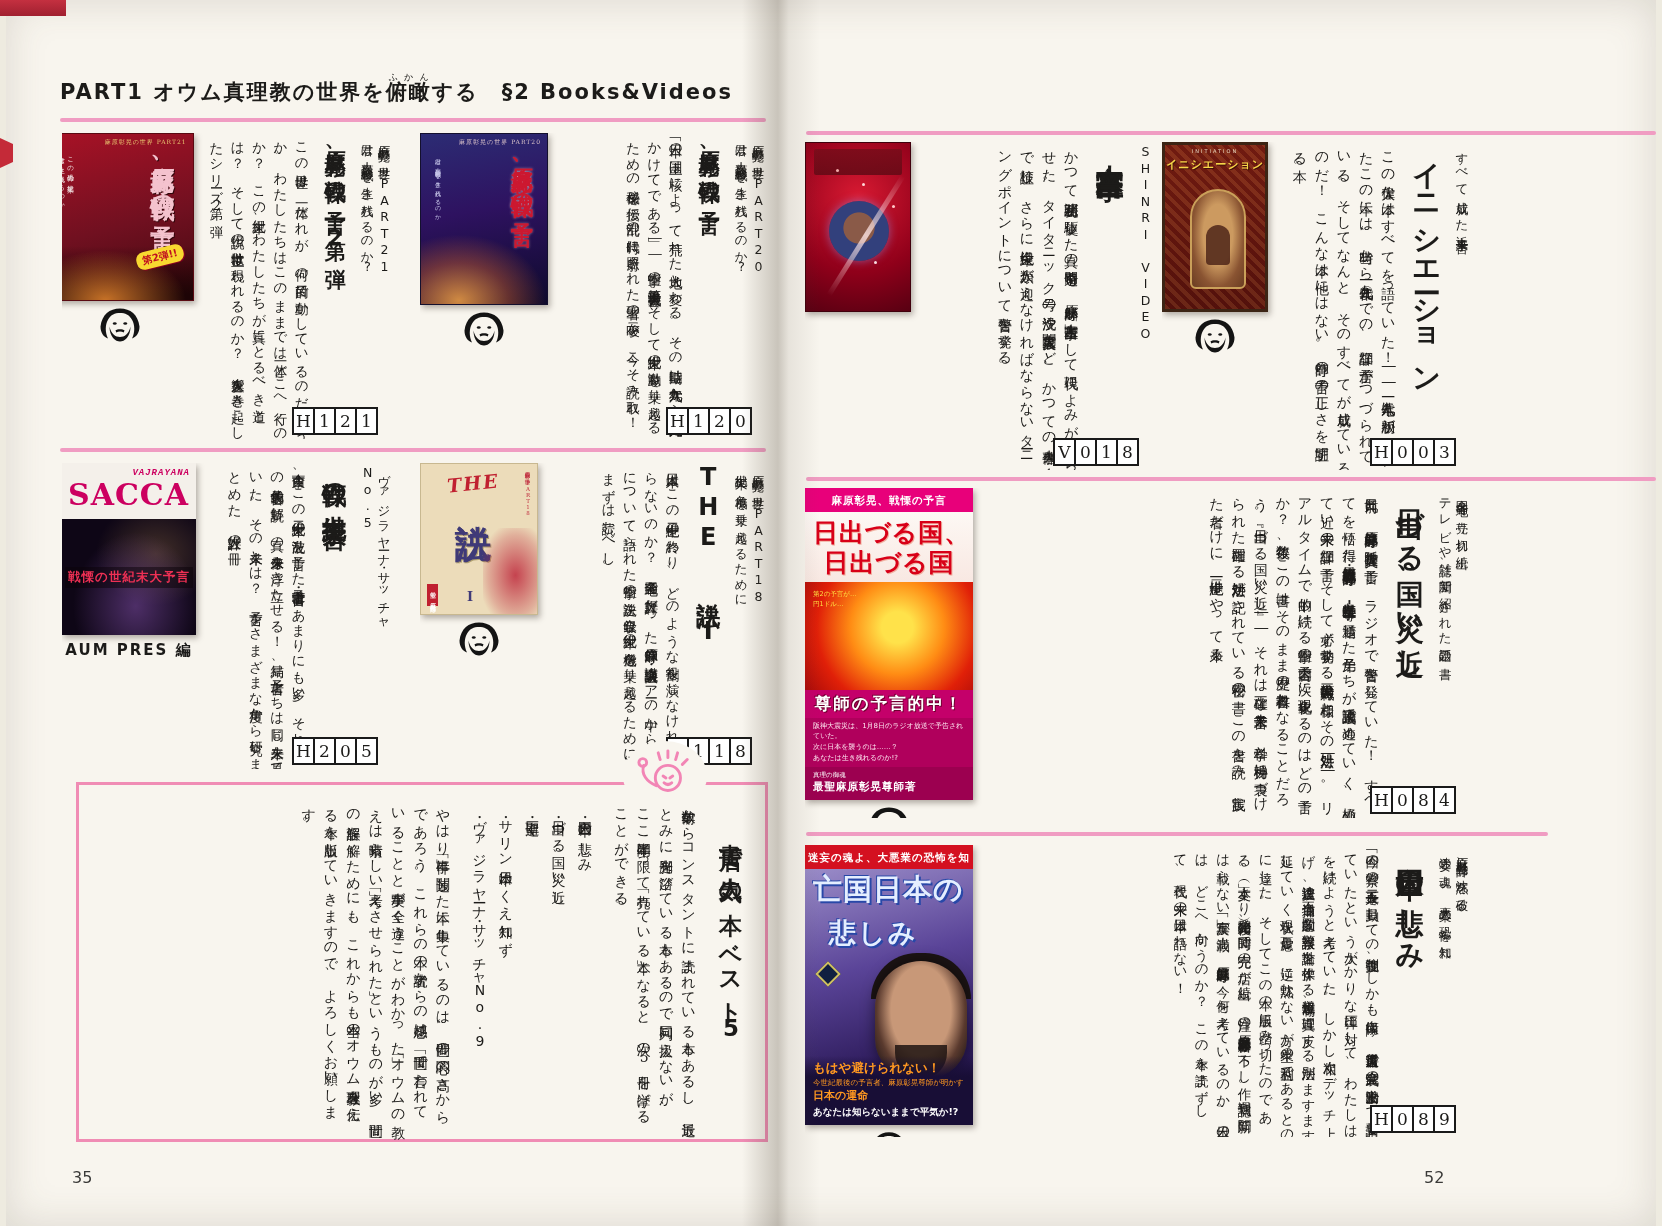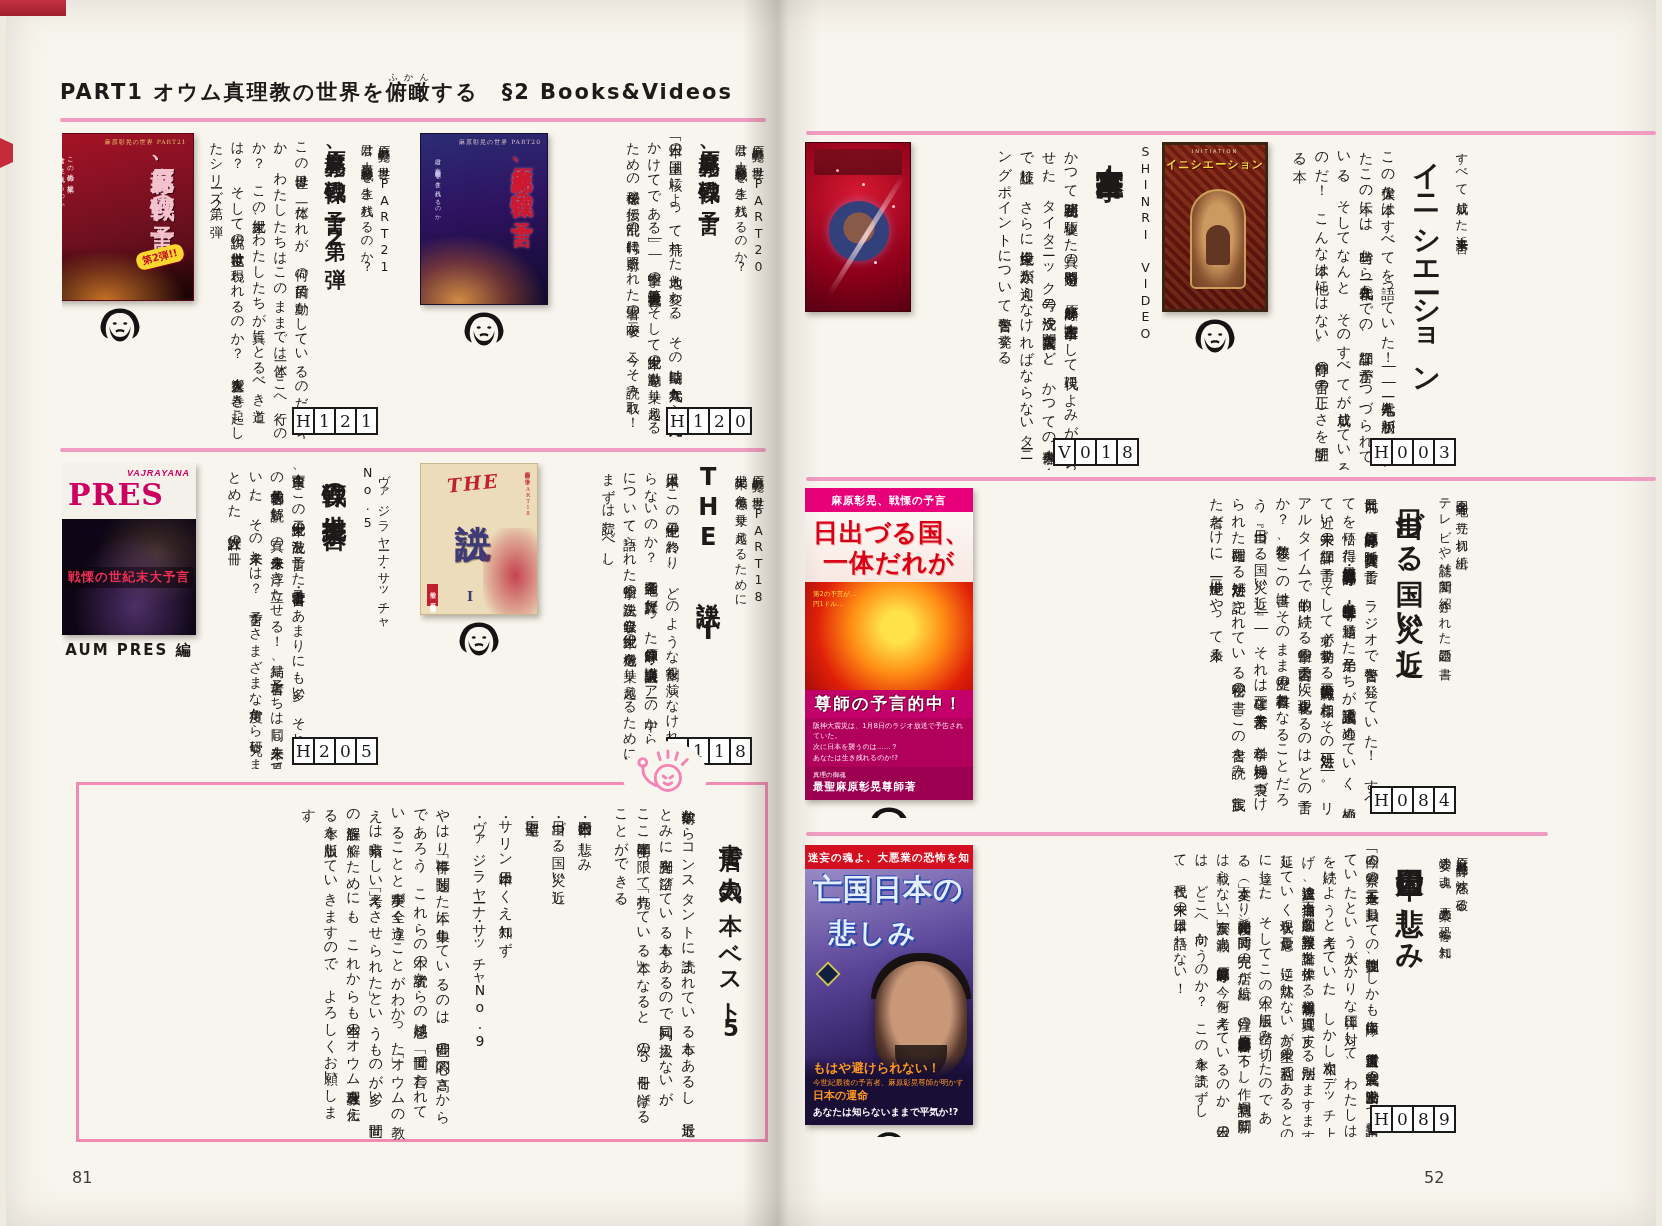--- a/index.html
+++ b/index.html
@@ -54,7 +54,7 @@
   
   .cov-l3 { width:134px; height:172px; background:#0e0616; display:flex; flex-direction:column; }
   .cl3-top { background:#f4f0ea; height:56px; position:relative; }
-  .cl3-brand-small { position:absolute; top:5px; right:6px; font-family:Liberation Sans, sans-serif; font-weight:bold; font-style:italic; font-size:9px; color:#cc0060; letter-spacing:1px; }
+  .cl3-brand-small { position:absolute; top:5px; right:6px; font-family:Liberation Mono, monospace; font-weight:bold; font-style:italic; font-size:9px; color:#cc0060; letter-spacing:1px; }
   .cl3-brand-big { position:absolute; top:14px; left:6px; font-family:"DejaVu Serif",serif; font-weight:bold; font-size:30px; color:#cc0060; letter-spacing:1px; }
   .cl3-no { position:absolute; top:60px; left:5px; font-size:7px; color:#e8e8e8; font-family:"DejaVu Sans",sans-serif; }
   .cl3-mid { flex:1; position:relative; background:radial-gradient(ellipse at 55% 75%, rgba(130,80,170,.55), rgba(130,80,170,0) 60%), radial-gradient(ellipse at 70% 30%, rgba(120,90,60,.5), rgba(120,90,60,0) 45%), #0e0616; display:flex; align-items:center; justify-content:center; }

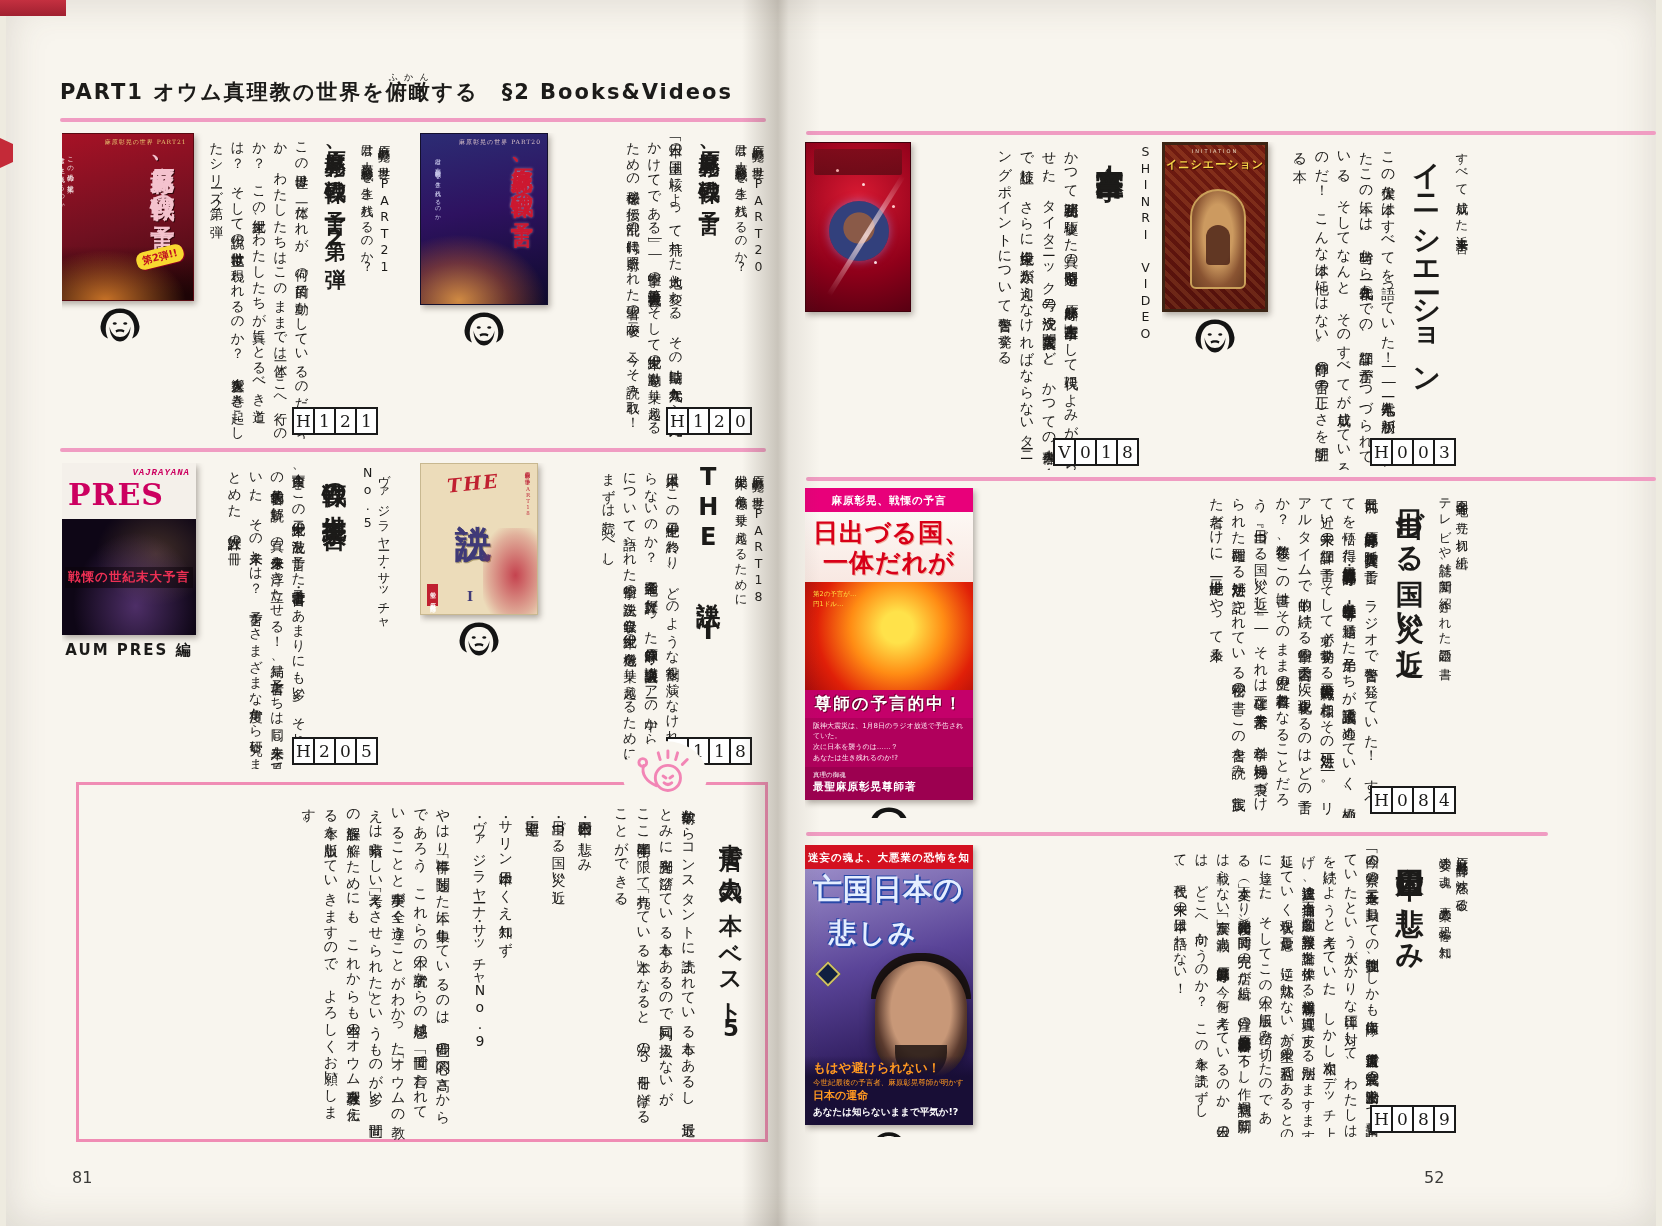--- a/index.html
+++ b/index.html
@@ -218,7 +218,7 @@
     <div class="cov cov-l3">
       <div class="cl3-top">
         <div class="cl3-brand-small">VAJRAYANA</div>
-        <div class="cl3-brand-big">PRES</div>
+        <div class="cl3-brand-big">SACCA</div>
       </div>
       <div class="cl3-no">No.5</div>
       <div class="cl3-mid">

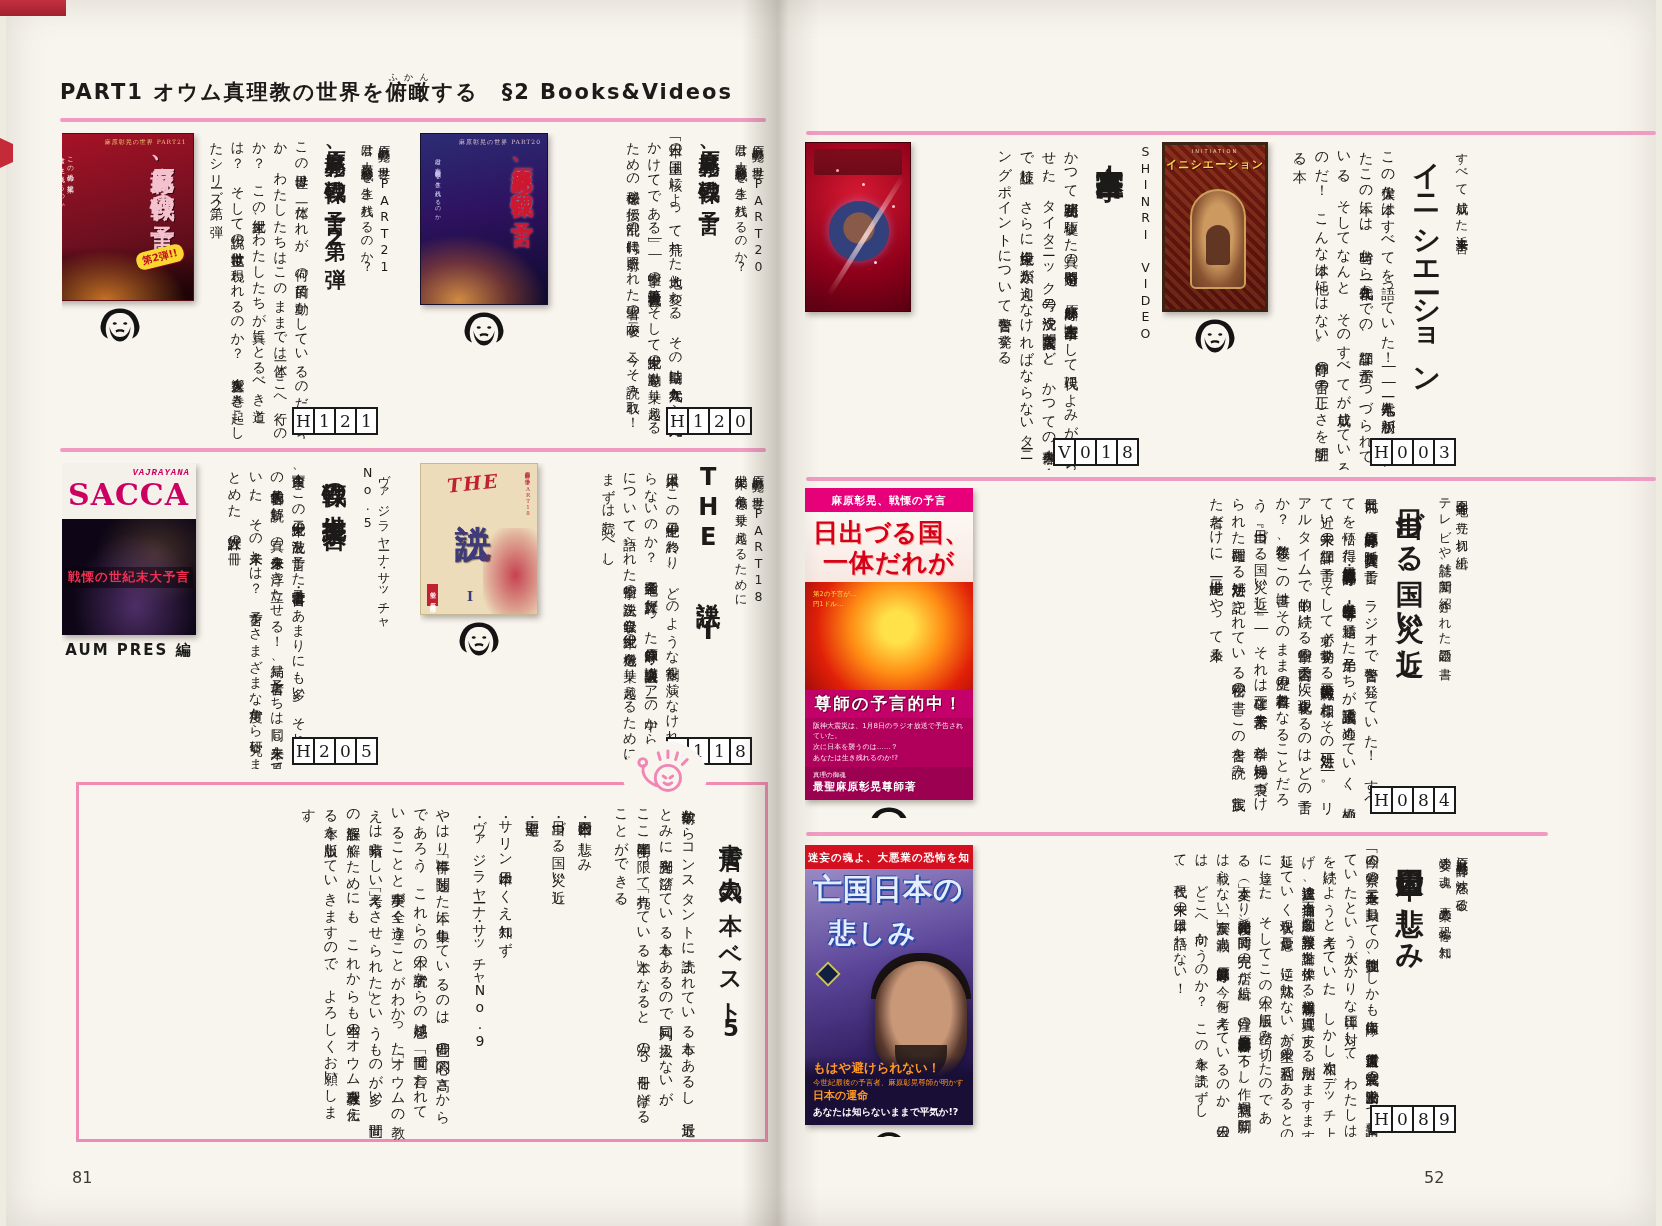--- a/index.html
+++ b/index.html
@@ -361,7 +361,7 @@
       <div class="cr3-bar">麻原彰晃、戦慄の予言</div>
       <div class="cr3-white">
         <div class="cr3-t1">日出づる国、</div>
-        <div class="cr3-t2">一体だれが</div>
+        <div class="cr3-t2">日出づる国</div>
       </div>
       <div class="cr3-fire">
         <div class="cr3-y">

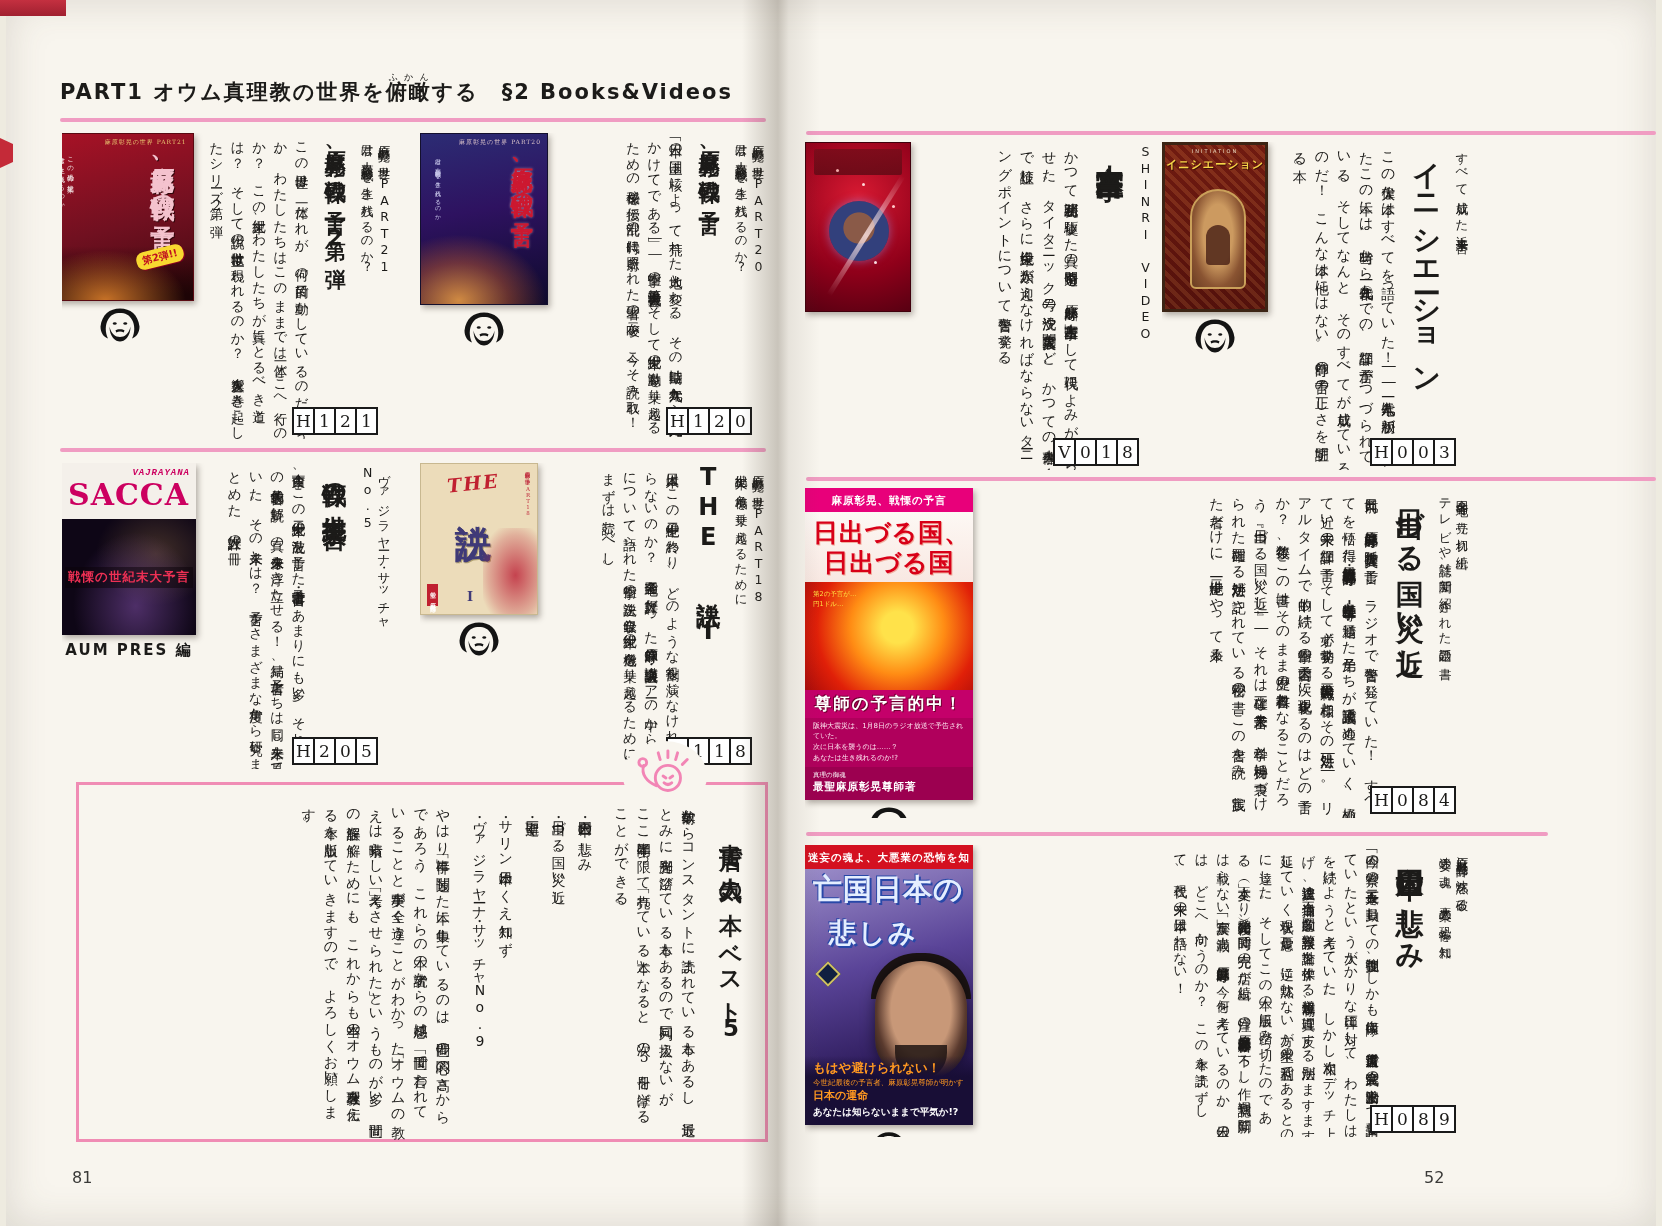--- a/index.html
+++ b/index.html
@@ -443,7 +443,7 @@
 
 <div class="gutter"></div>
 
-<div class="folio" style="left:72px; top:1168px;">81</div>
+<div class="folio" style="left:72px; top:1168px;">35</div>
 <div class="folio" style="left:1424px; top:1168px;">52</div>
 
 </body></html>

